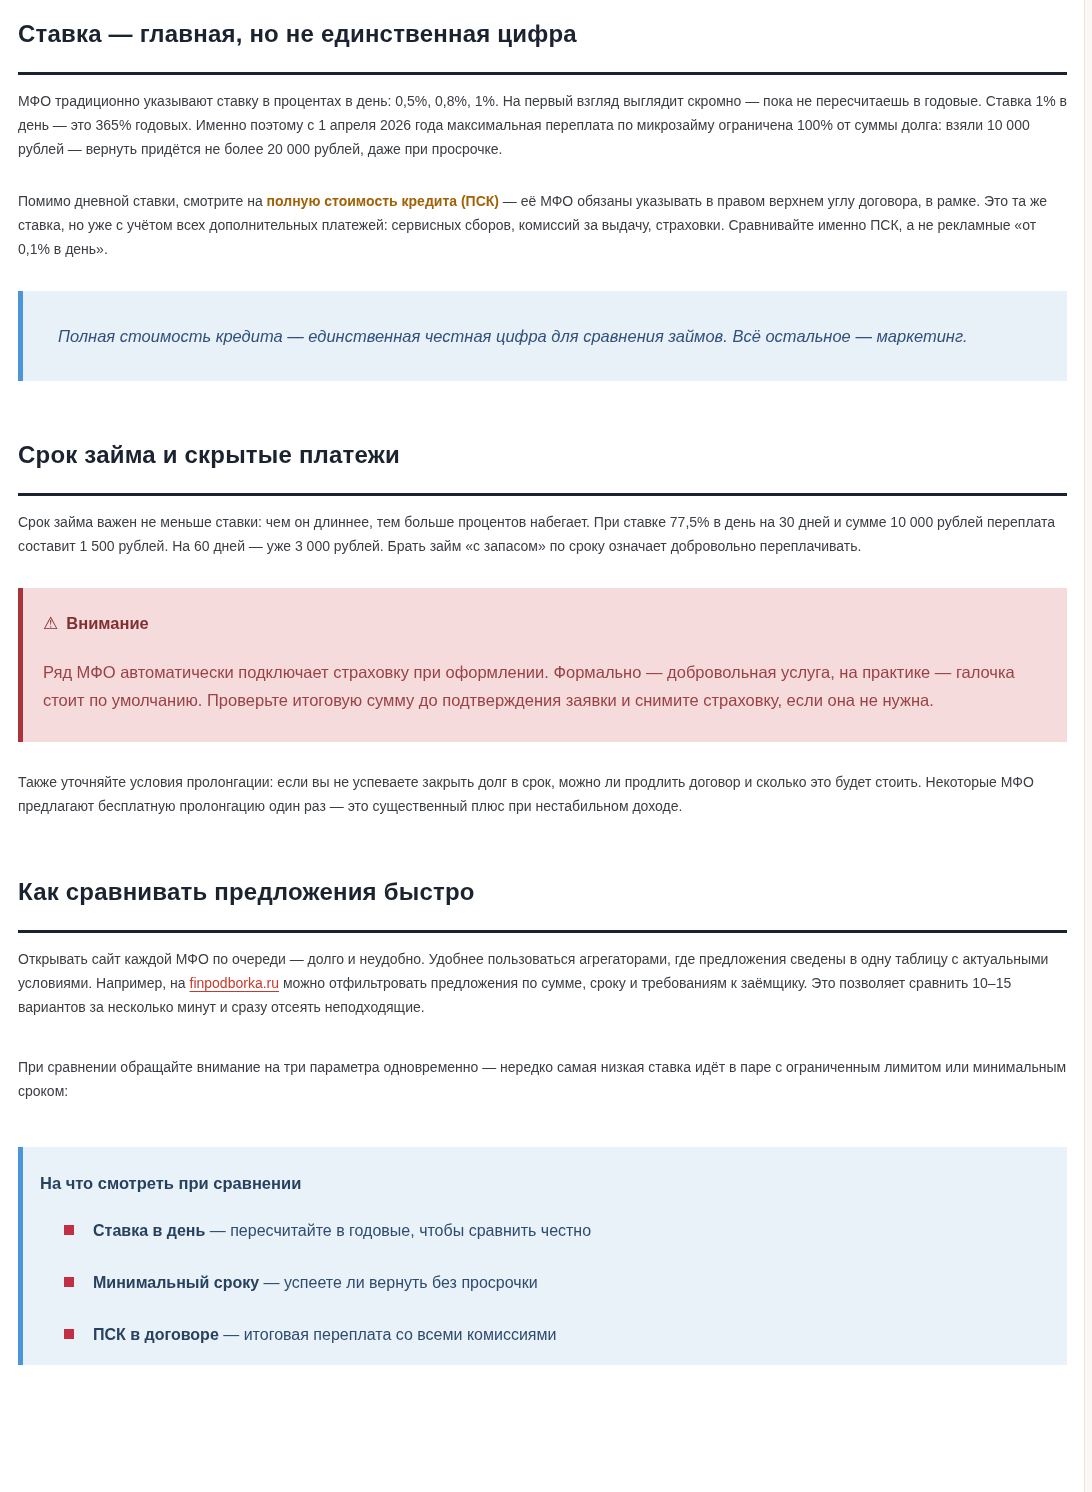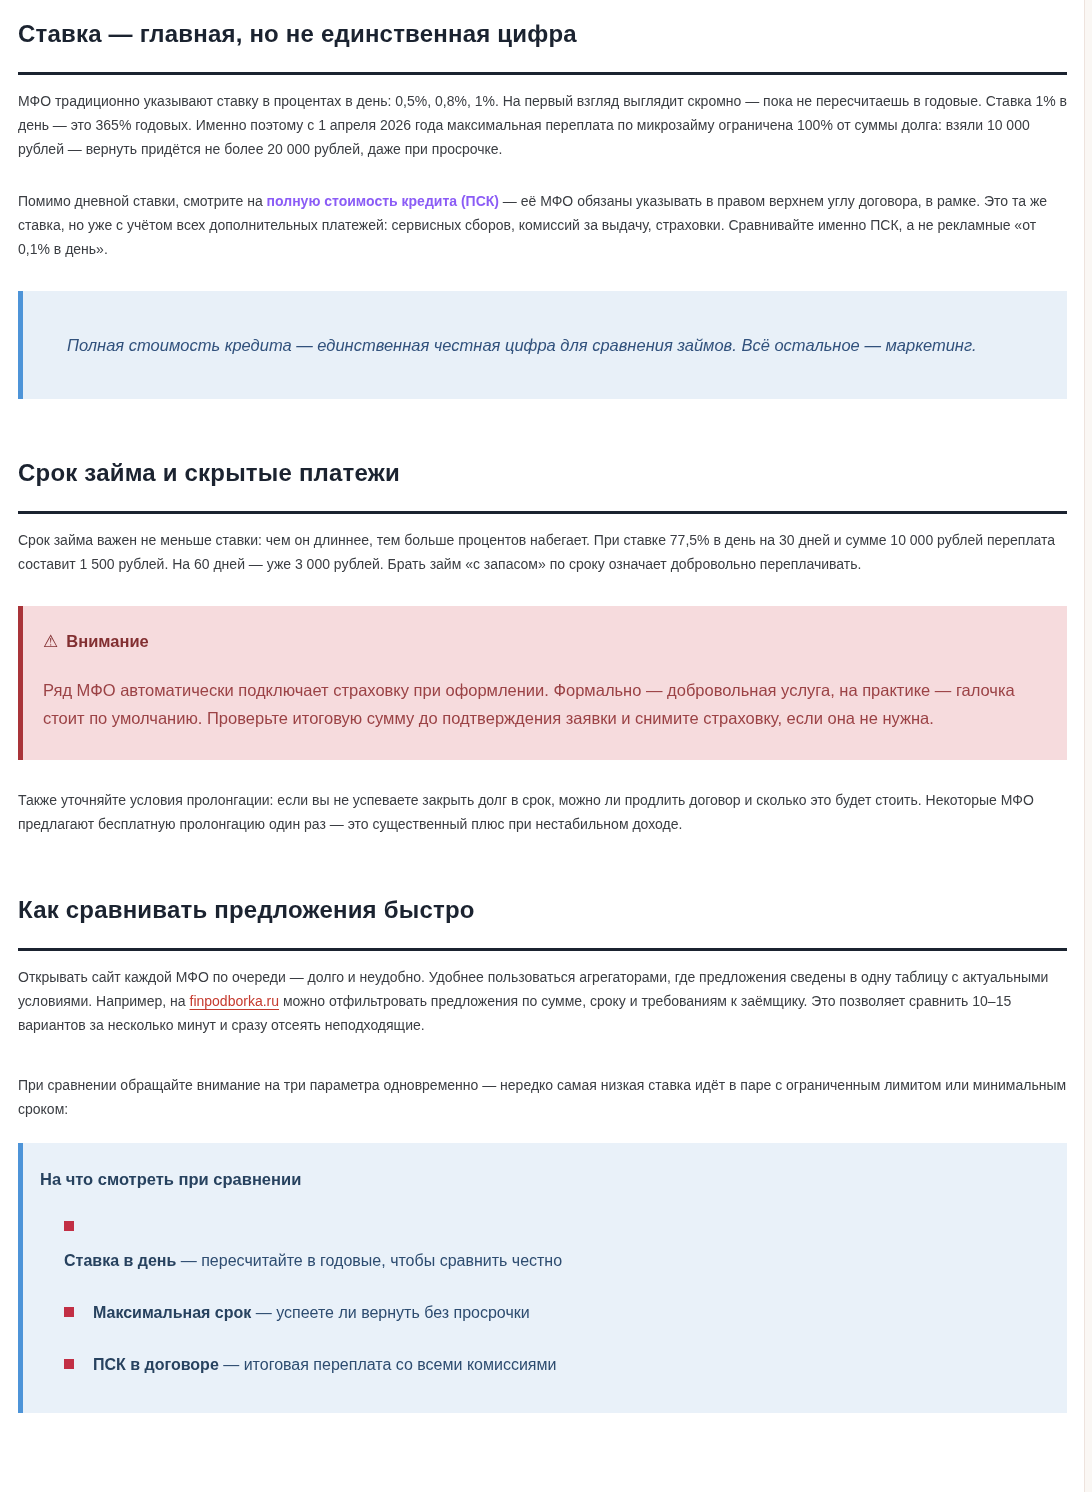--- a/index.html
+++ b/index.html
@@ -35,7 +35,7 @@
     color: var(--body-text-color, #3a3d42);
   }
   .body-text.first { margin-top: 14px; }
-  .body-text strong { color: #8b5cf6; margin-top: 48px; }
+  .body-text strong { color: #a16207; margin-top: 48px; }
   .quote-callout {
     margin-top: 30px;
     background: var(--quote-bg, #e8f0f8);

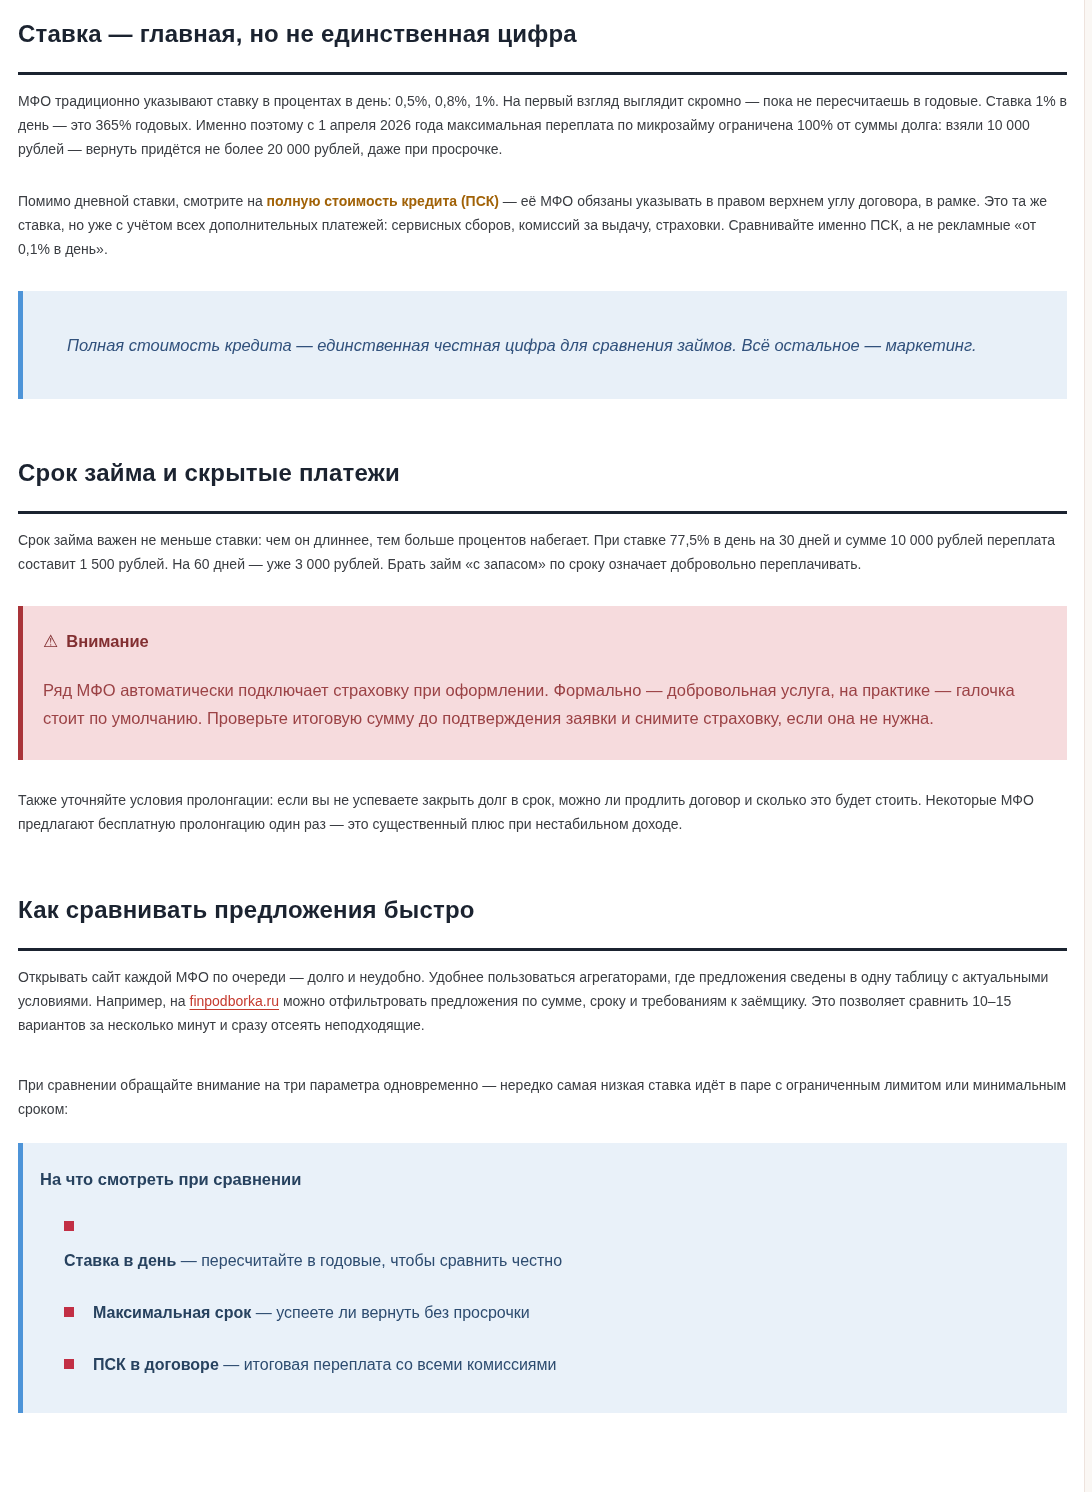--- a/index.html
+++ b/index.html
@@ -43,7 +43,7 @@
     padding: 25px 28px;
   }
   .quote-text {
-    margin: 16px;
+    margin: 7px;
     font-style: italic;
     font-size: 16.5px;
     line-height: 1.6;

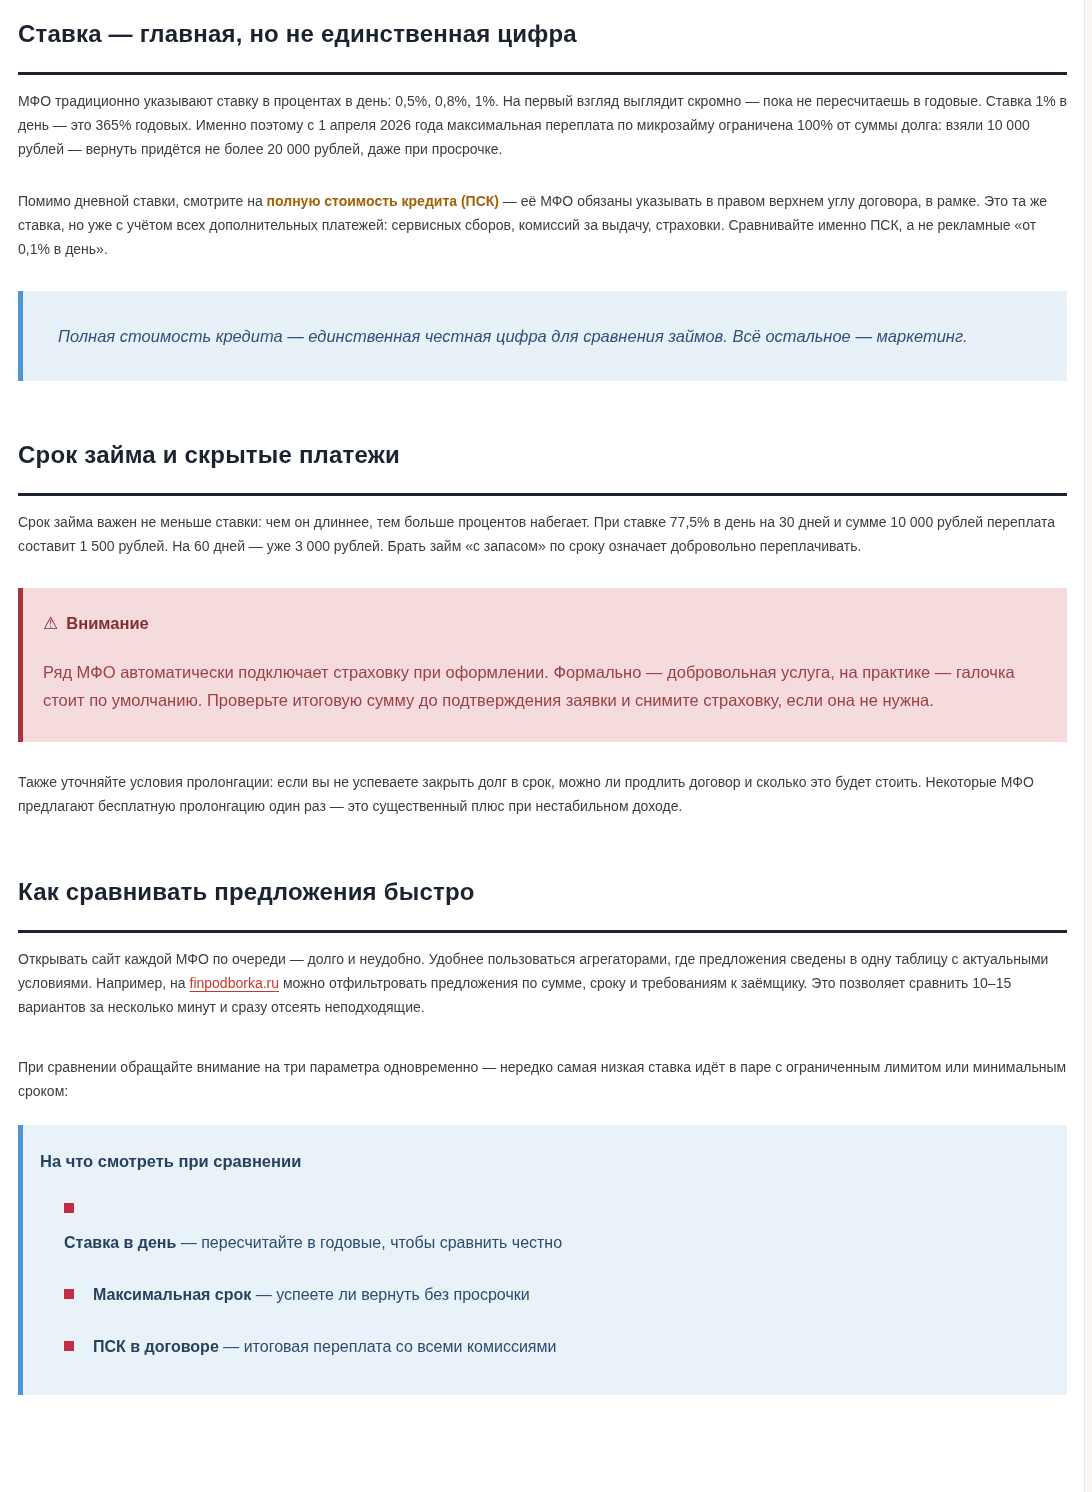--- a/index.html
+++ b/index.html
@@ -75,10 +75,10 @@
     cursor: pointer;
   }
   .info-callout {
-    margin-top: 22px;
+    margin-top: 44px;
     background: var(--info-bg, #e9f1f9);
     border-left: 5px solid var(--info-border, #4d94d8);
-    padding: 27px 28px 38px 17px;
+    padding: 27px 28px 20px 17px;
   }
   .info-title {
     margin: 0;

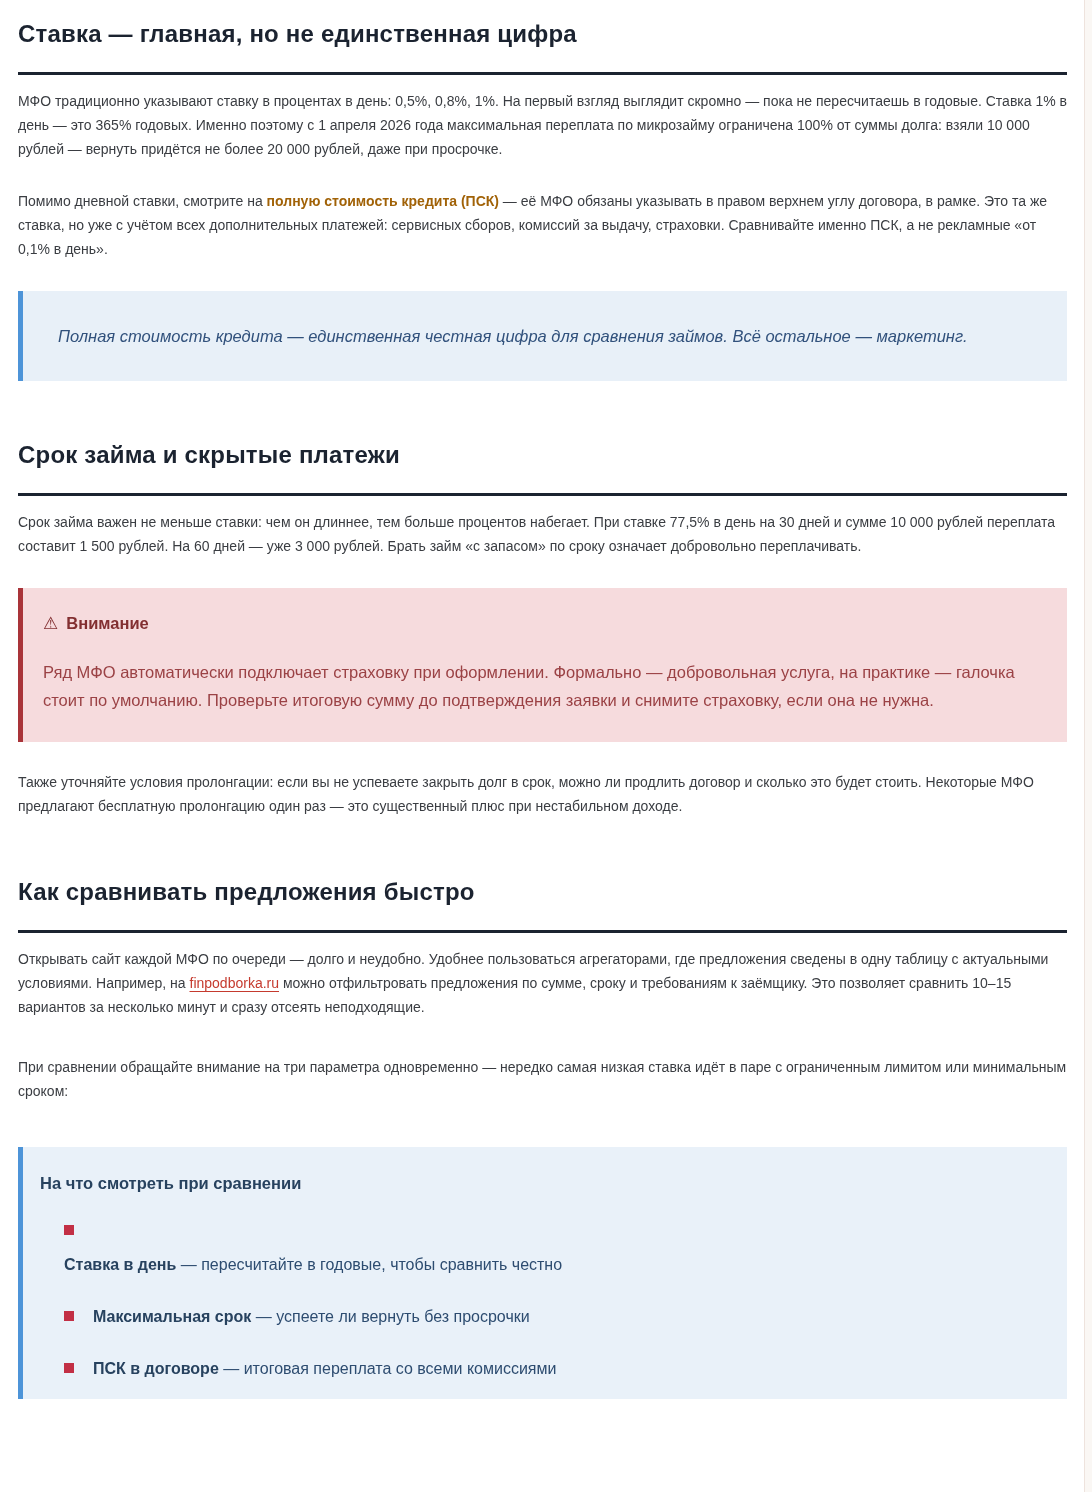--- a/index.html
+++ b/index.html
@@ -100,7 +100,7 @@
     line-height: 1.35;
     color: var(--info-text, #2d4c70);
   }
-  .info-item:first-child { margin-top: 0; flex-direction: column; }
+  .info-item:first-child { margin-top: 0; }
   .bullet {
     flex: none;
     width: 10px;

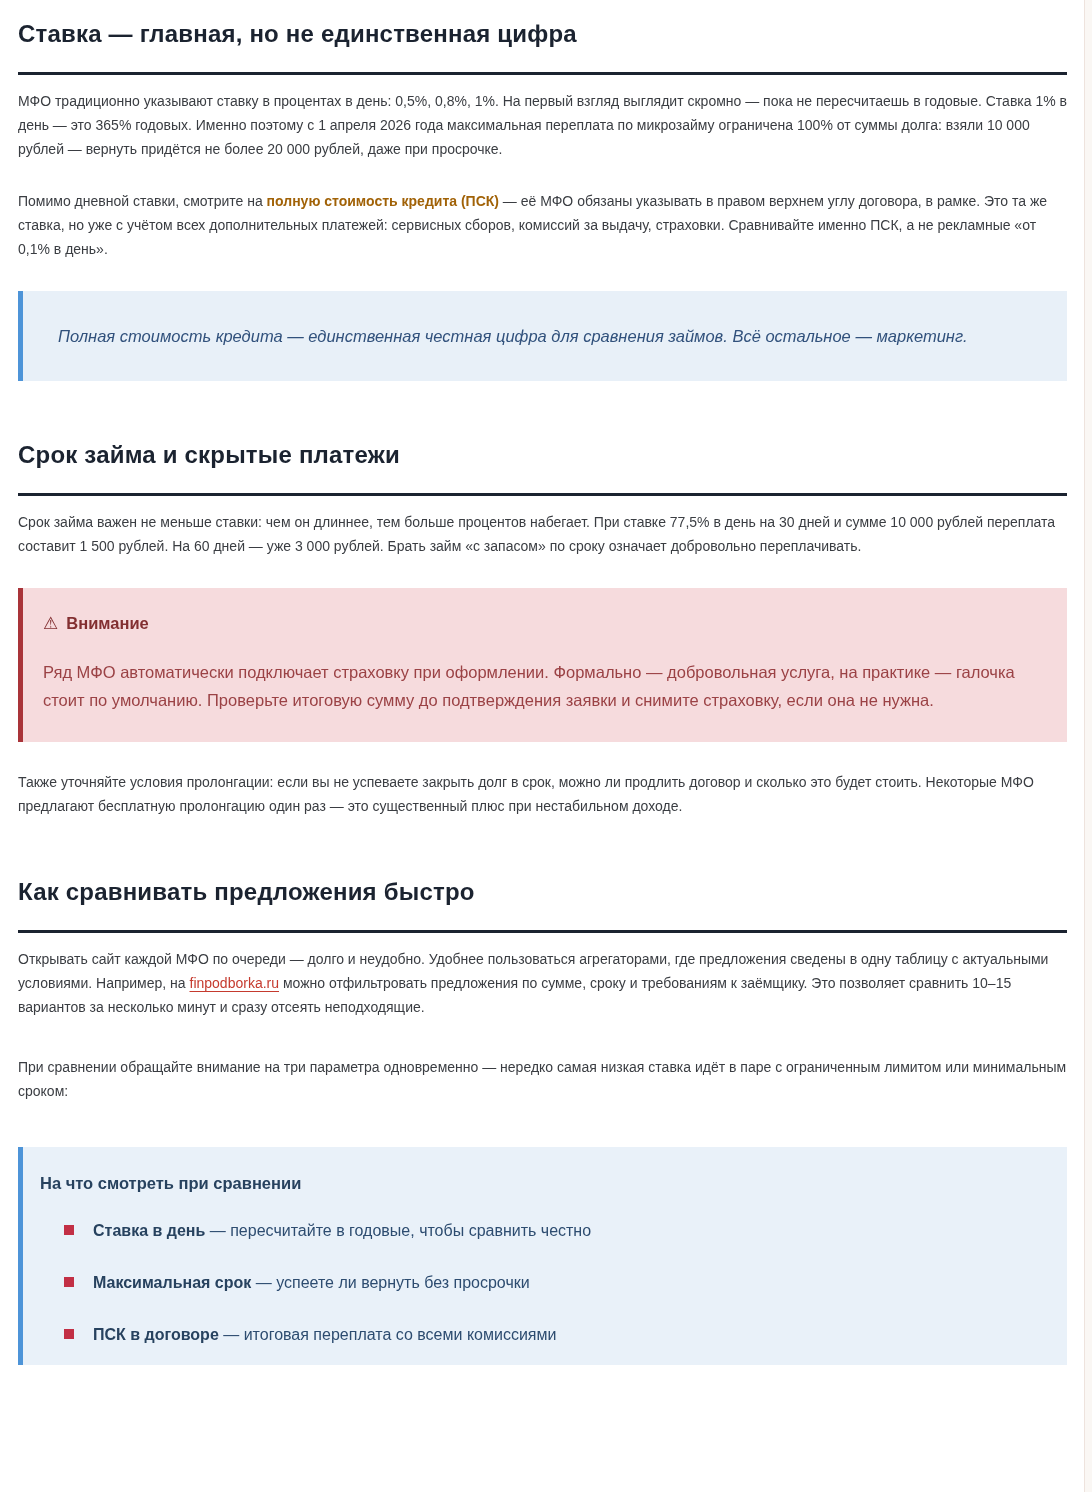--- a/index.html
+++ b/index.html
@@ -147,7 +147,7 @@
         </li>
         <li class="info-item">
           <span class="bullet"></span>
-          <span><strong class="item-lead">Максимальная срок</strong><span> — успеете ли вернуть без просрочки</span></span>
+          <span><strong class="item-lead">Минимальный сроку</strong><span> — успеете ли вернуть без просрочки</span></span>
         </li>
         <li class="info-item">
           <span class="bullet"></span>

